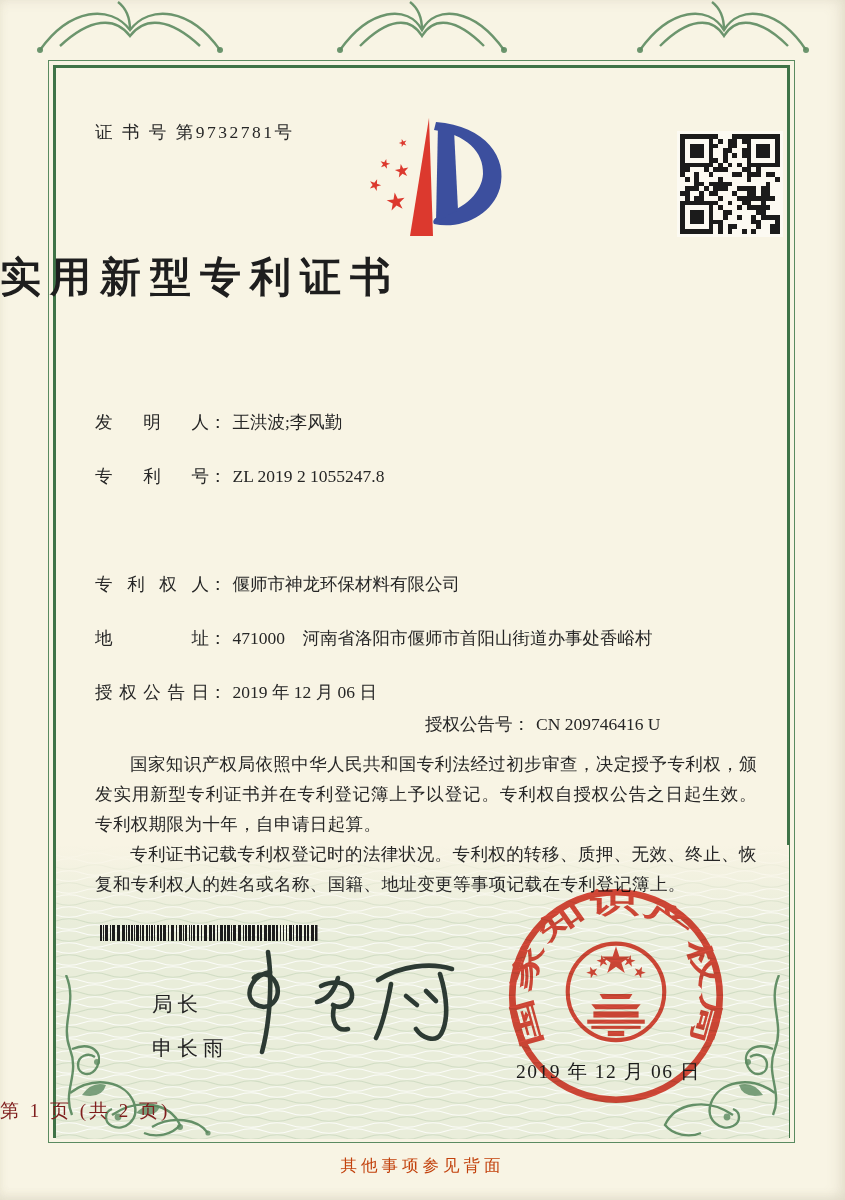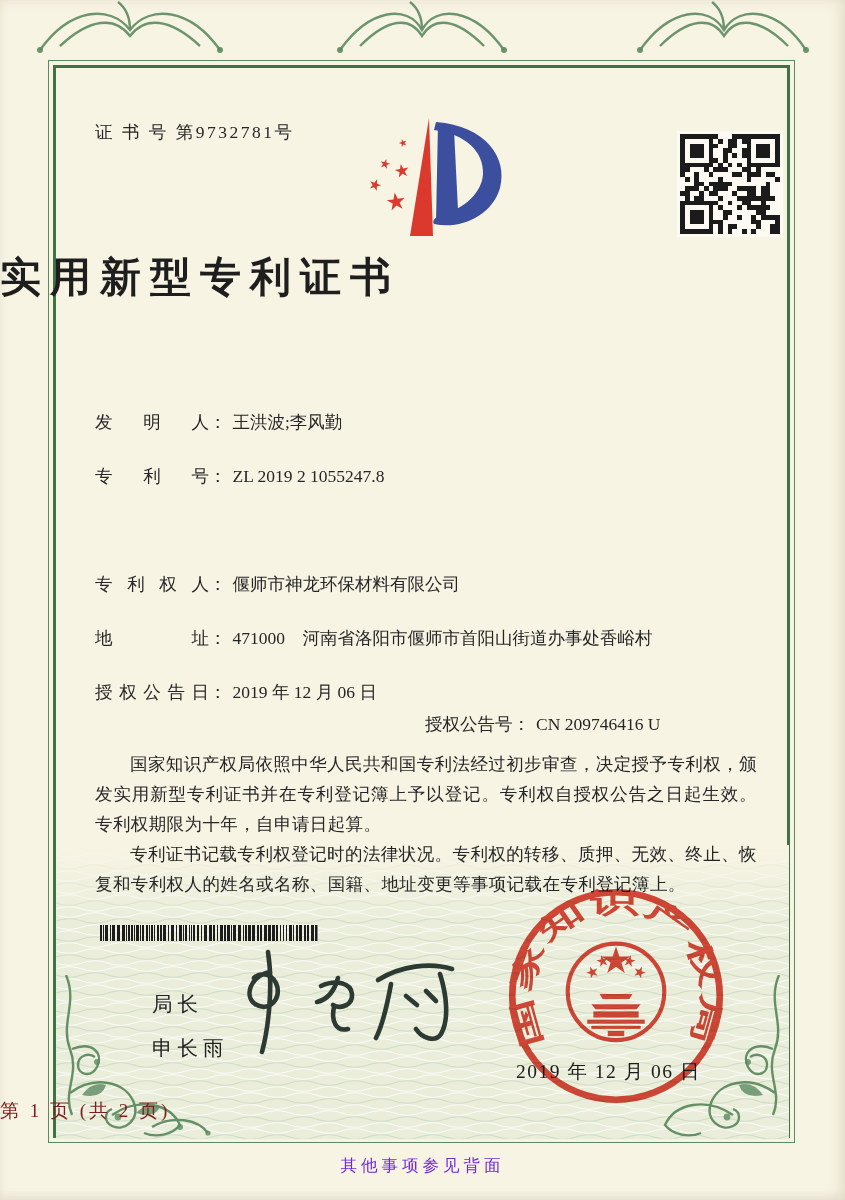--- a/index.html
+++ b/index.html
@@ -35,7 +35,7 @@
   .seal { position:absolute; left:503px; top:883px; width:226px; height:226px; mix-blend-mode:multiply; opacity:.92; }
   .seal-date { position:absolute; left:516px; top:1058px; font-size:19.5px; letter-spacing:1.5px; color:#1b1b1b; z-index:6; }
   .page-info { position:absolute; left:0; top:1098px; width:100%; font-size:19px; letter-spacing:3px; color:#7f1d1d; }
-  .back-note { position:absolute; left:0; top:1155px; width:100%; text-align:center; font-size:16.5px; letter-spacing:4px; color:#6d28d9; }
+  .back-note { position:absolute; left:0; top:1155px; width:100%; text-align:center; font-size:16.5px; letter-spacing:4px; color:#c2410c; }
   .ornament { position:absolute; pointer-events:none; }
 </style>
 </head>

